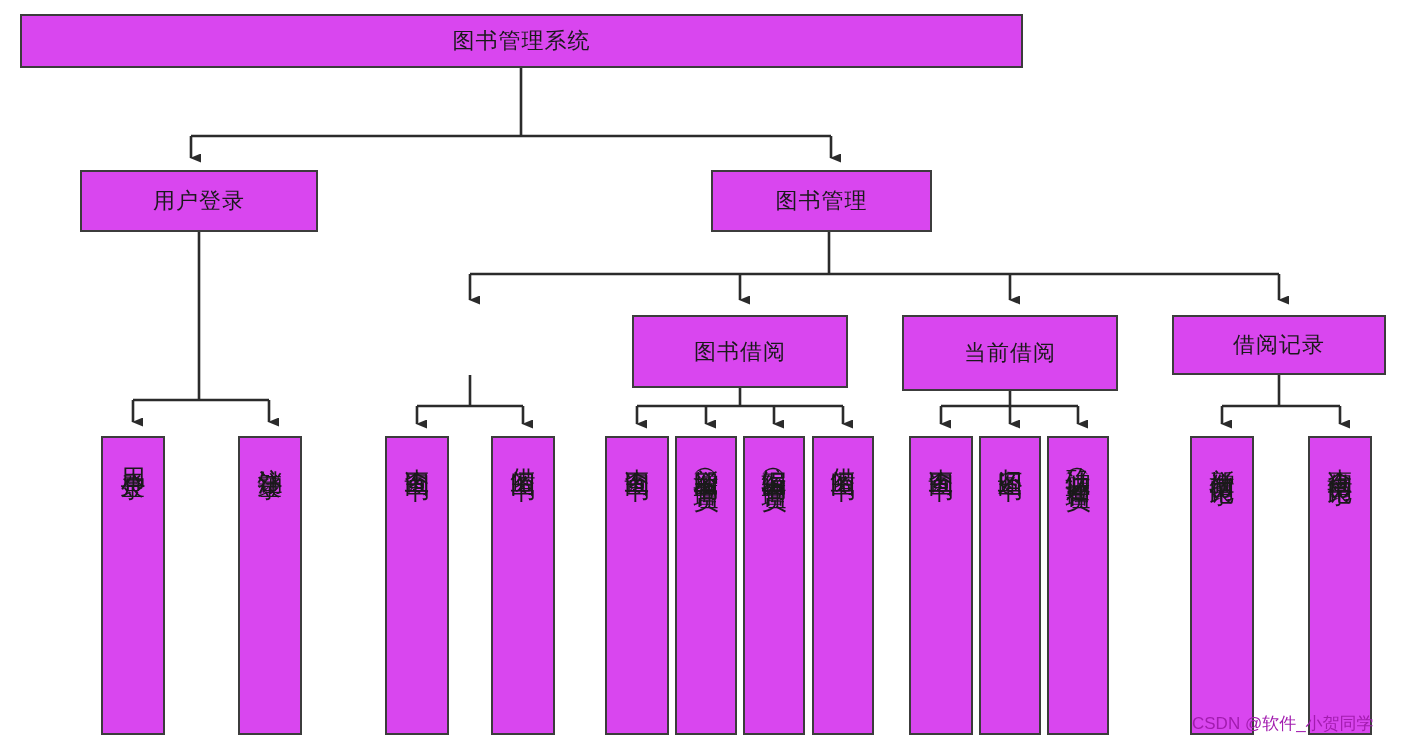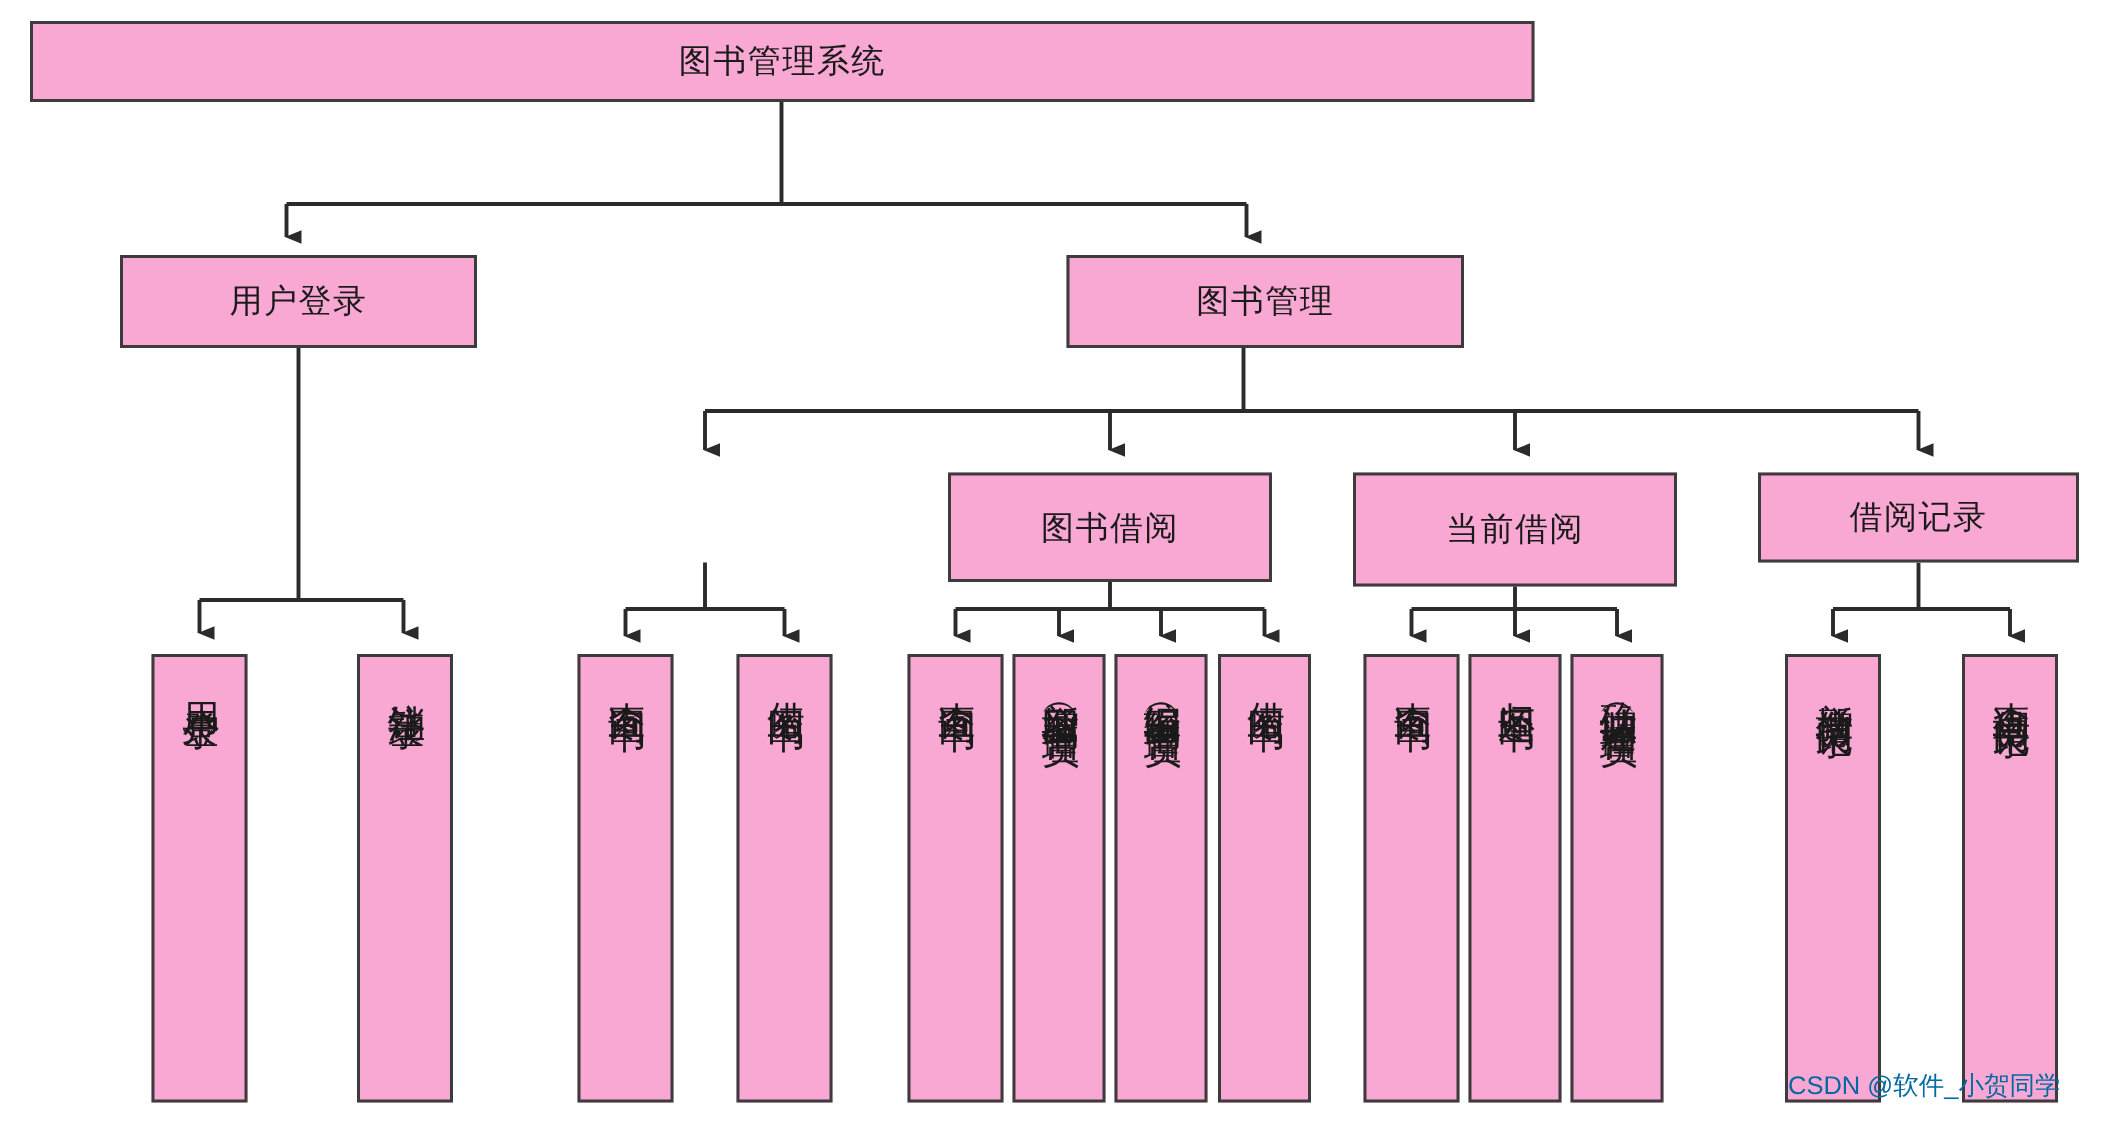--- a/index.html
+++ b/index.html
@@ -15,7 +15,7 @@
     position:absolute;
     box-sizing:border-box;
     border:2px solid #3c3c3c;
-    background:#f9a8d4;
+    background:#d946ef;
     display:flex;
     align-items:center;
     justify-content:center;

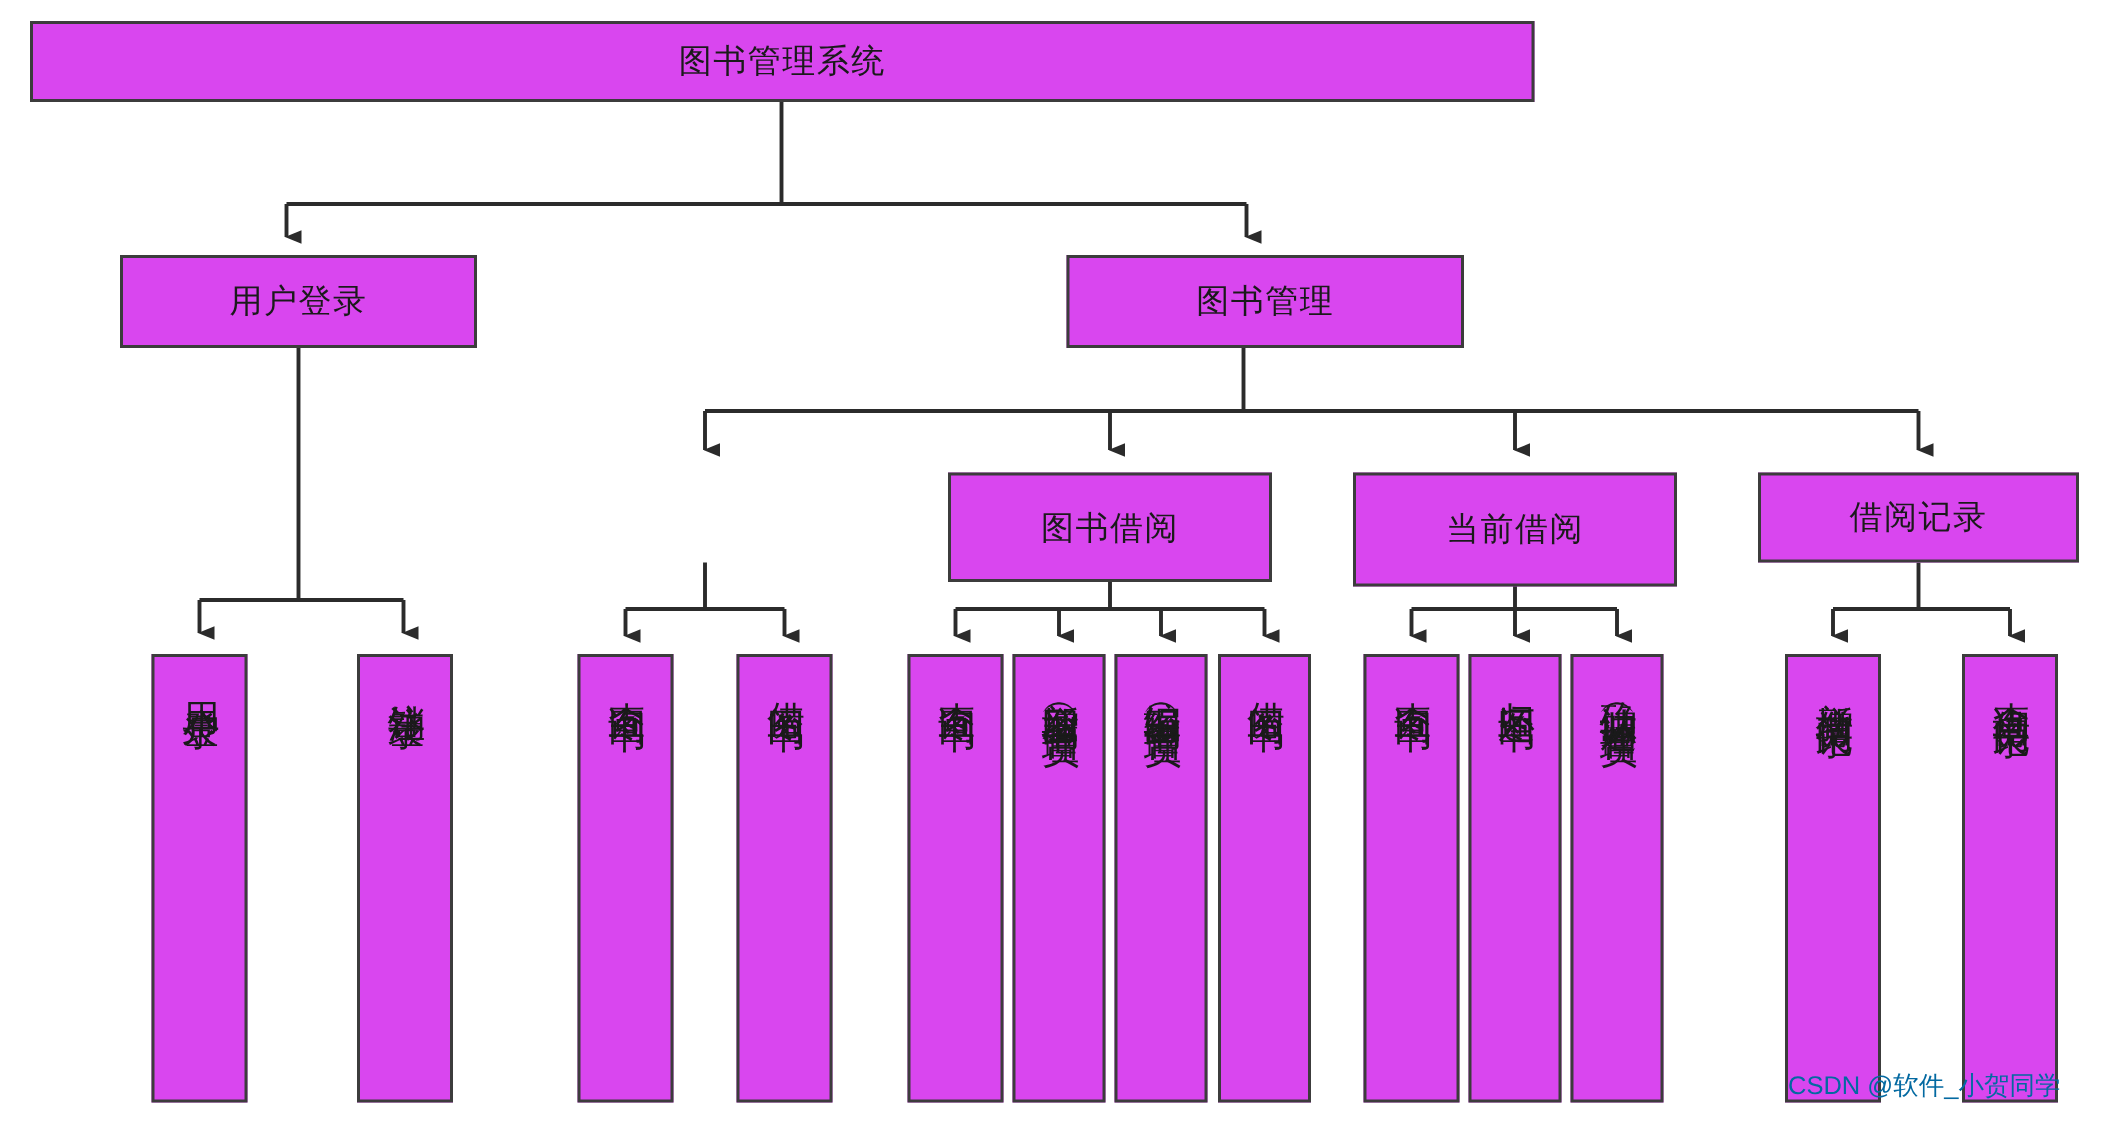--- a/index.html
+++ b/index.html
@@ -106,7 +106,7 @@
   <div class="node h" style="left:20px;top:14px;width:1003px;height:54px;">图书管理系统</div>
 
   <div class="node h" style="left:80px;top:170px;width:238px;height:62px;">用户登录</div>
-  <div class="node h" style="left:711px;top:170px;width:265px;height:62px;">图书管理</div>
+  <div class="node h" style="left:711px;top:170px;width:221px;height:62px;">图书管理</div>
 
   <div class="node h" style="left:632px;top:315px;width:216px;height:73px;">图书借阅</div>
   <div class="node h" style="left:902px;top:315px;width:216px;height:76px;">当前借阅</div>

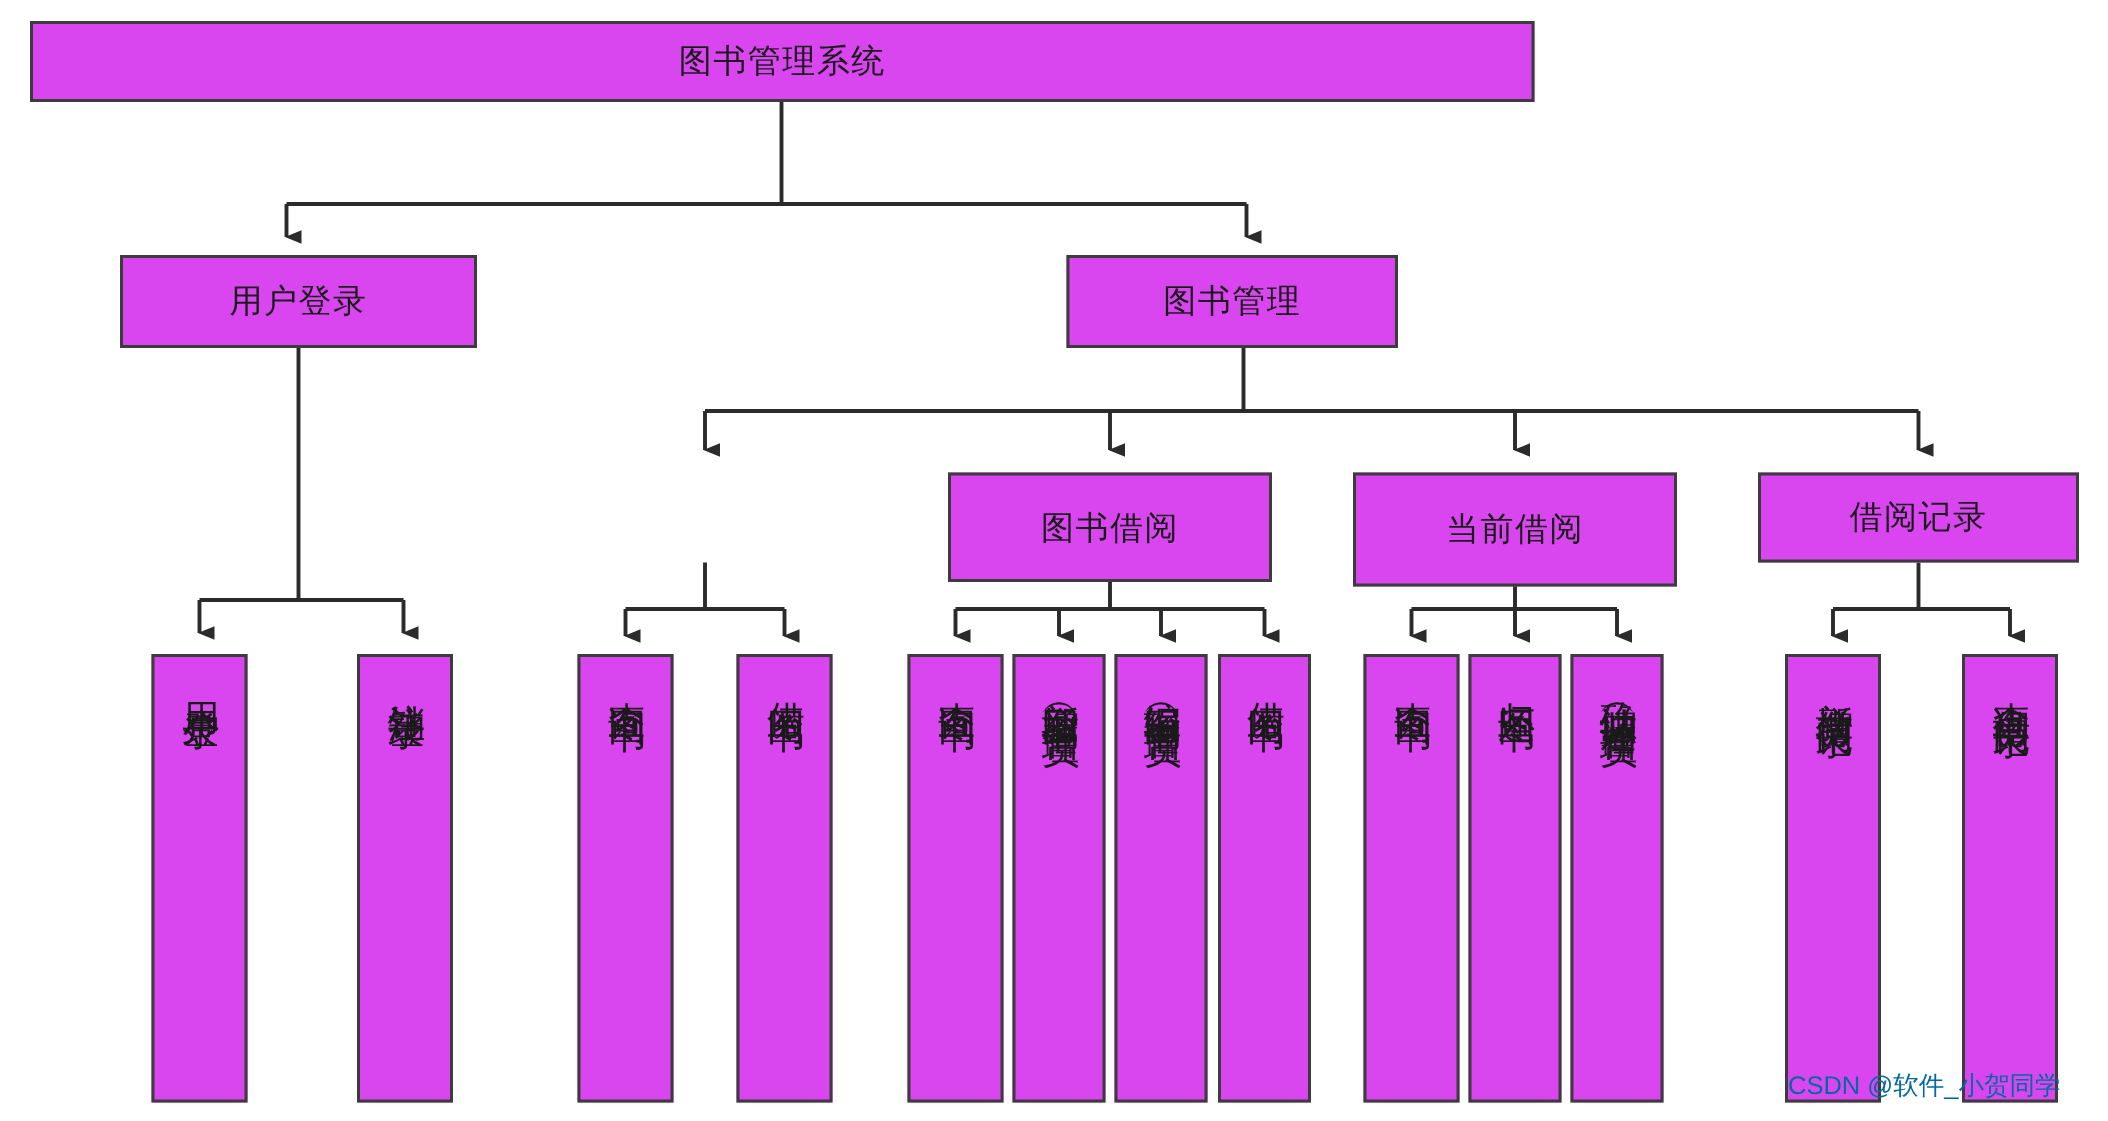--- a/index.html
+++ b/index.html
@@ -42,7 +42,7 @@
     position:absolute;
     left:1192px;top:712px;
     font-size:17px;
-    color:#0369a1;
+    color:#a21caf;
     white-space:nowrap;
     z-index:5;
     font-family:"Liberation Sans","DejaVu Sans",sans-serif;

